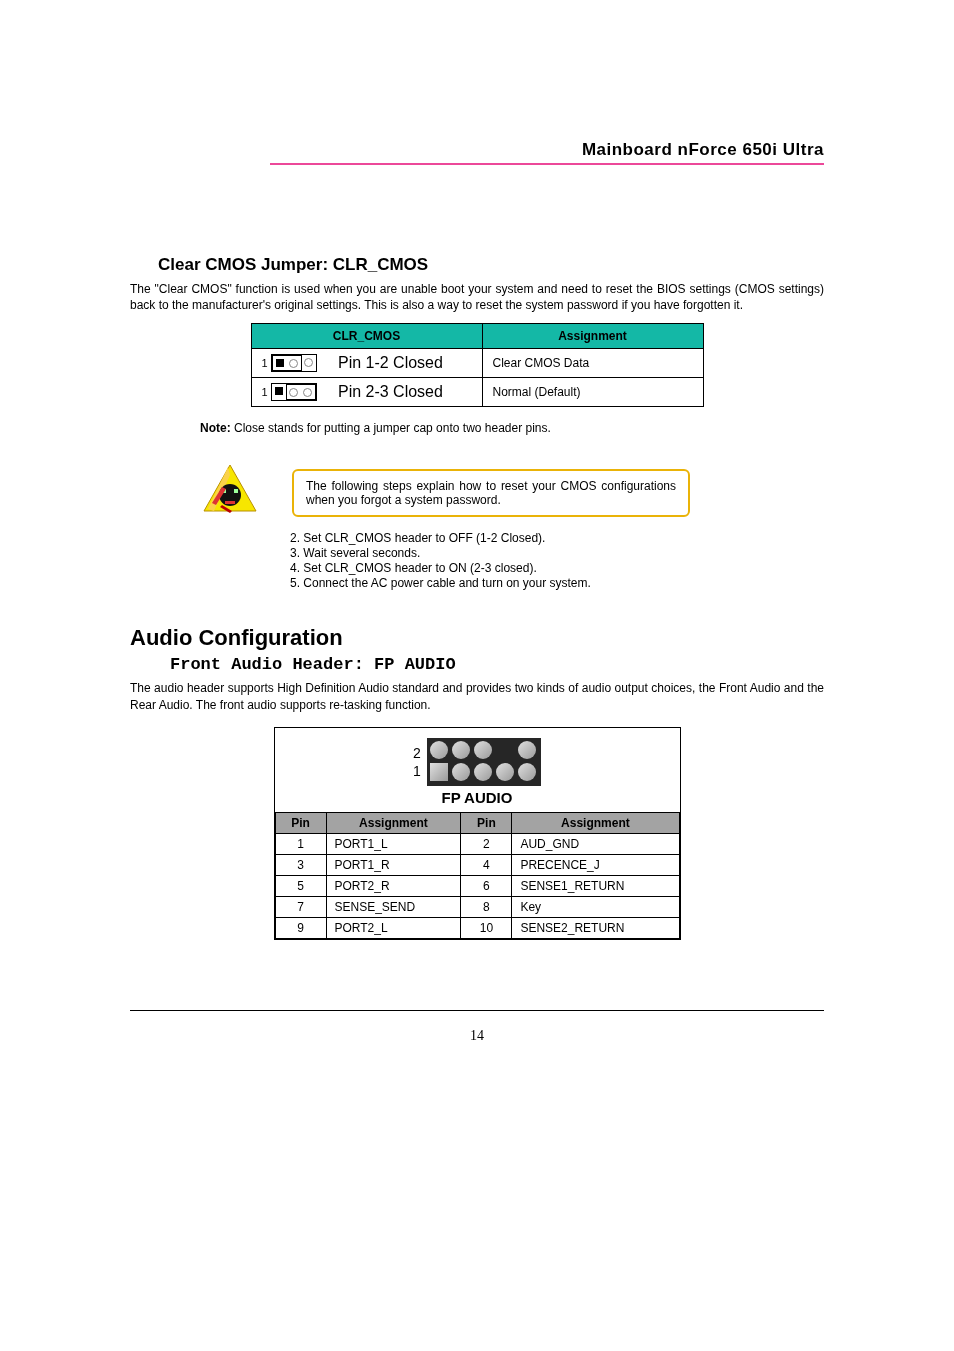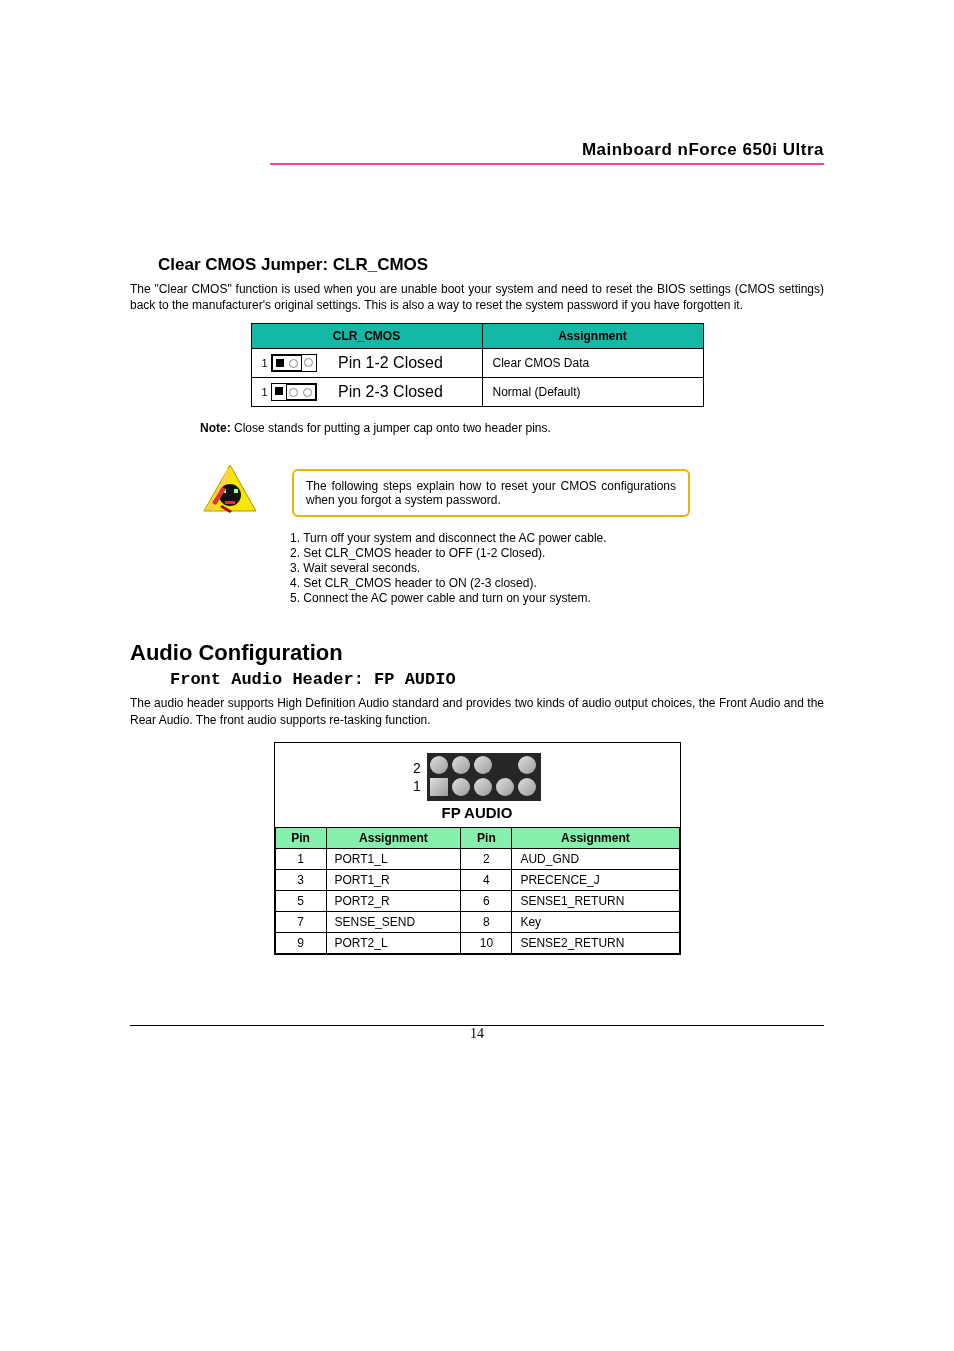--- a/index.html
+++ b/index.html
@@ -315,7 +315,6 @@
   </div>
 
   <div class="steps">
-    <div>1. Turn off your system and disconnect the AC power cable.</div>
     <div>2. Set CLR_CMOS header to OFF (1-2 Closed).</div>
     <div>3. Wait several seconds.</div>
     <div>4. Set CLR_CMOS header to ON (2-3 closed).</div>

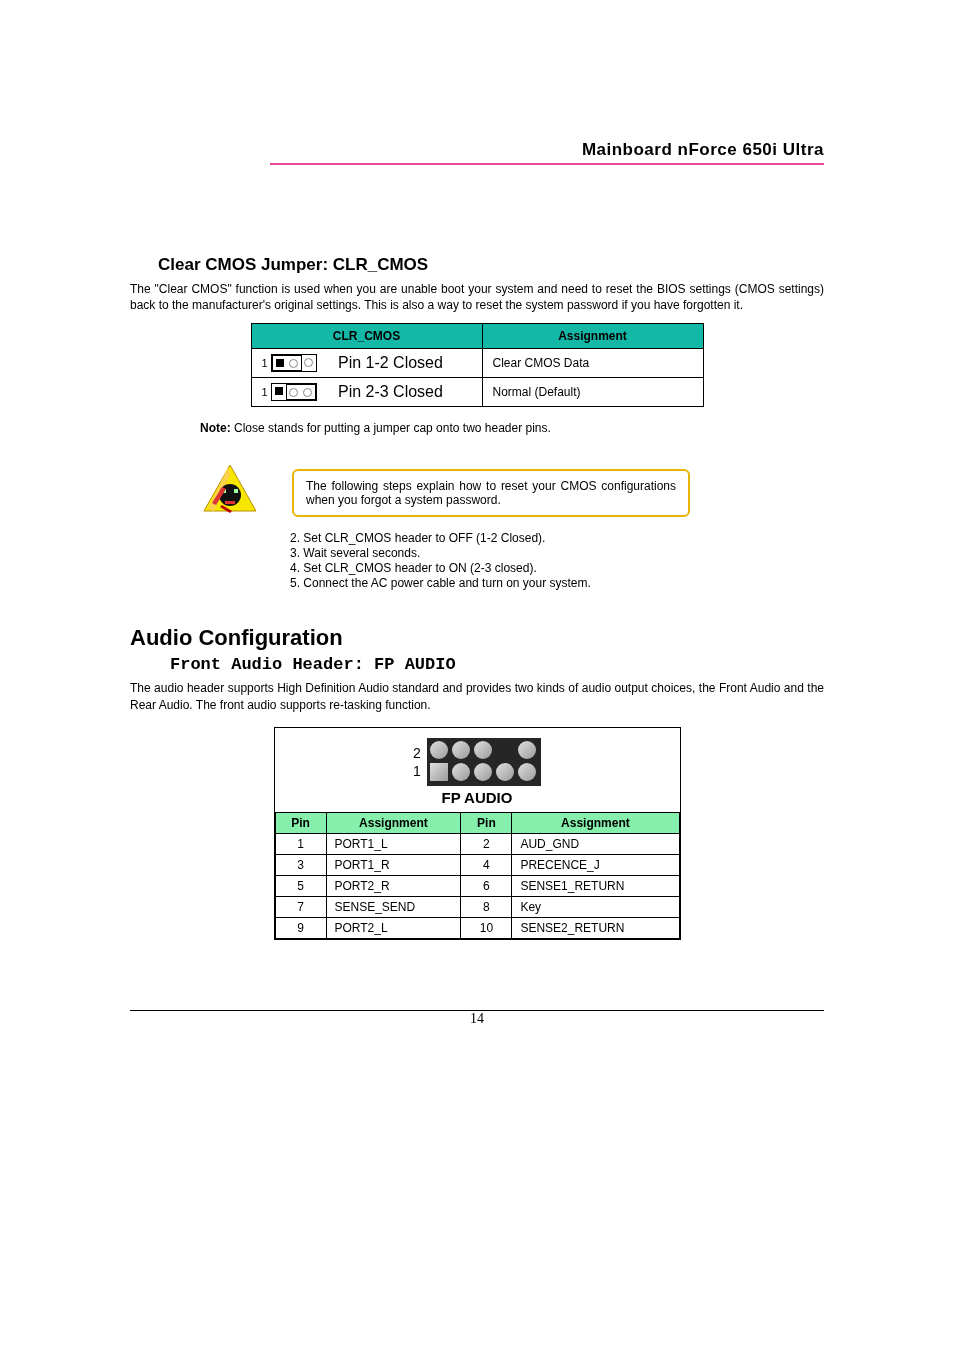--- a/index.html
+++ b/index.html
@@ -213,7 +213,7 @@
     text-align: left;
   }
   .fp-table th {
-    background: #86efac;
+    background: #a3a3a3;
     text-align: center;
     font-weight: bold;
     margin-top: 48px;

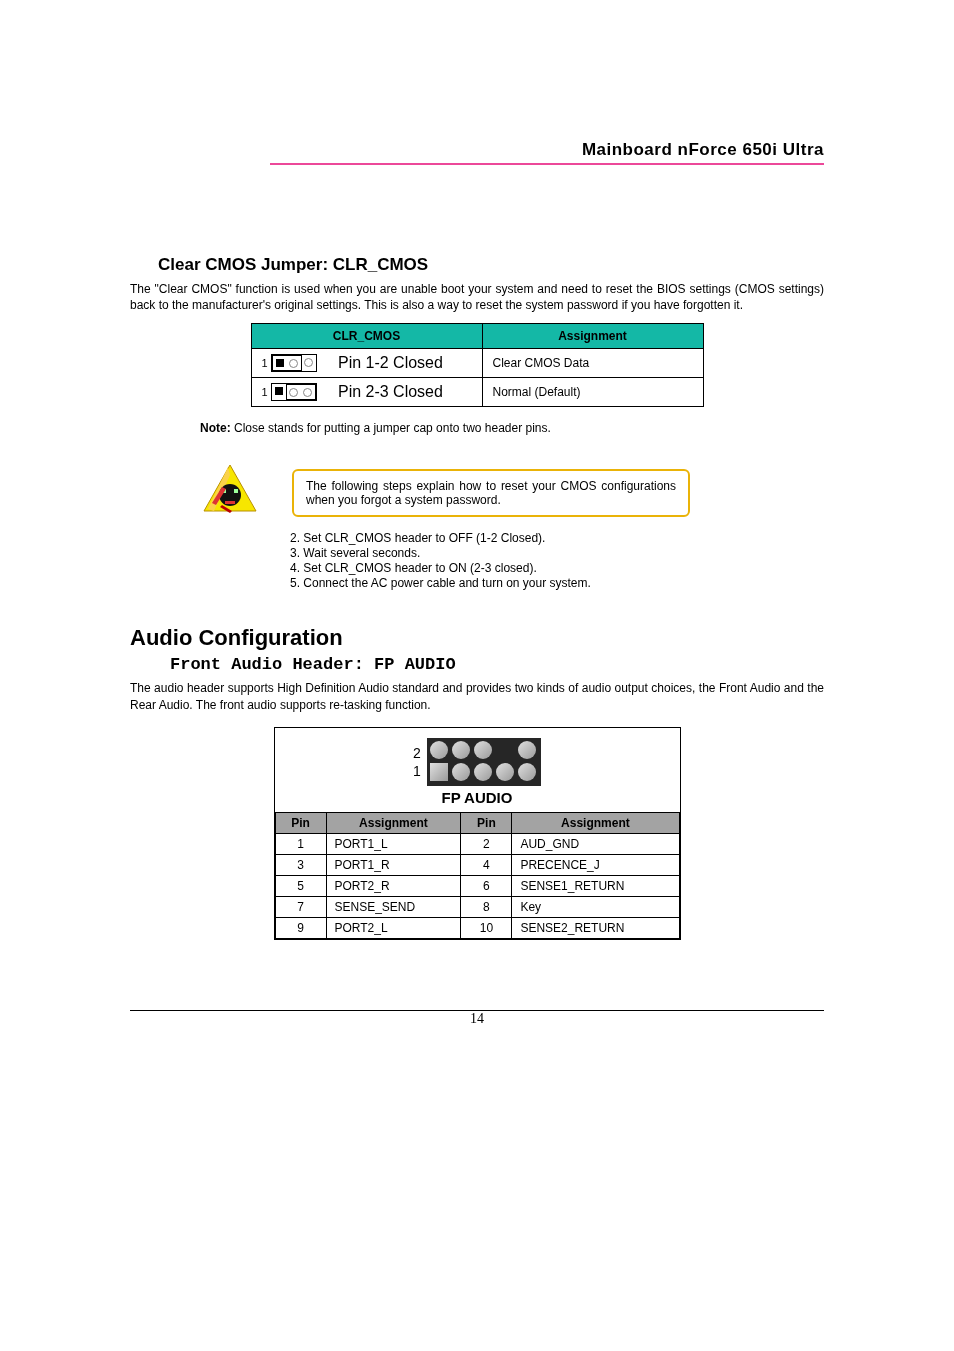--- a/index.html
+++ b/index.html
@@ -228,7 +228,7 @@
     text-align: center;
     font-family: "Times New Roman", serif;
     font-size: 14px;
-    padding-top: 0;
+    padding-top: 17px;
   }
 </style>
 </head>

